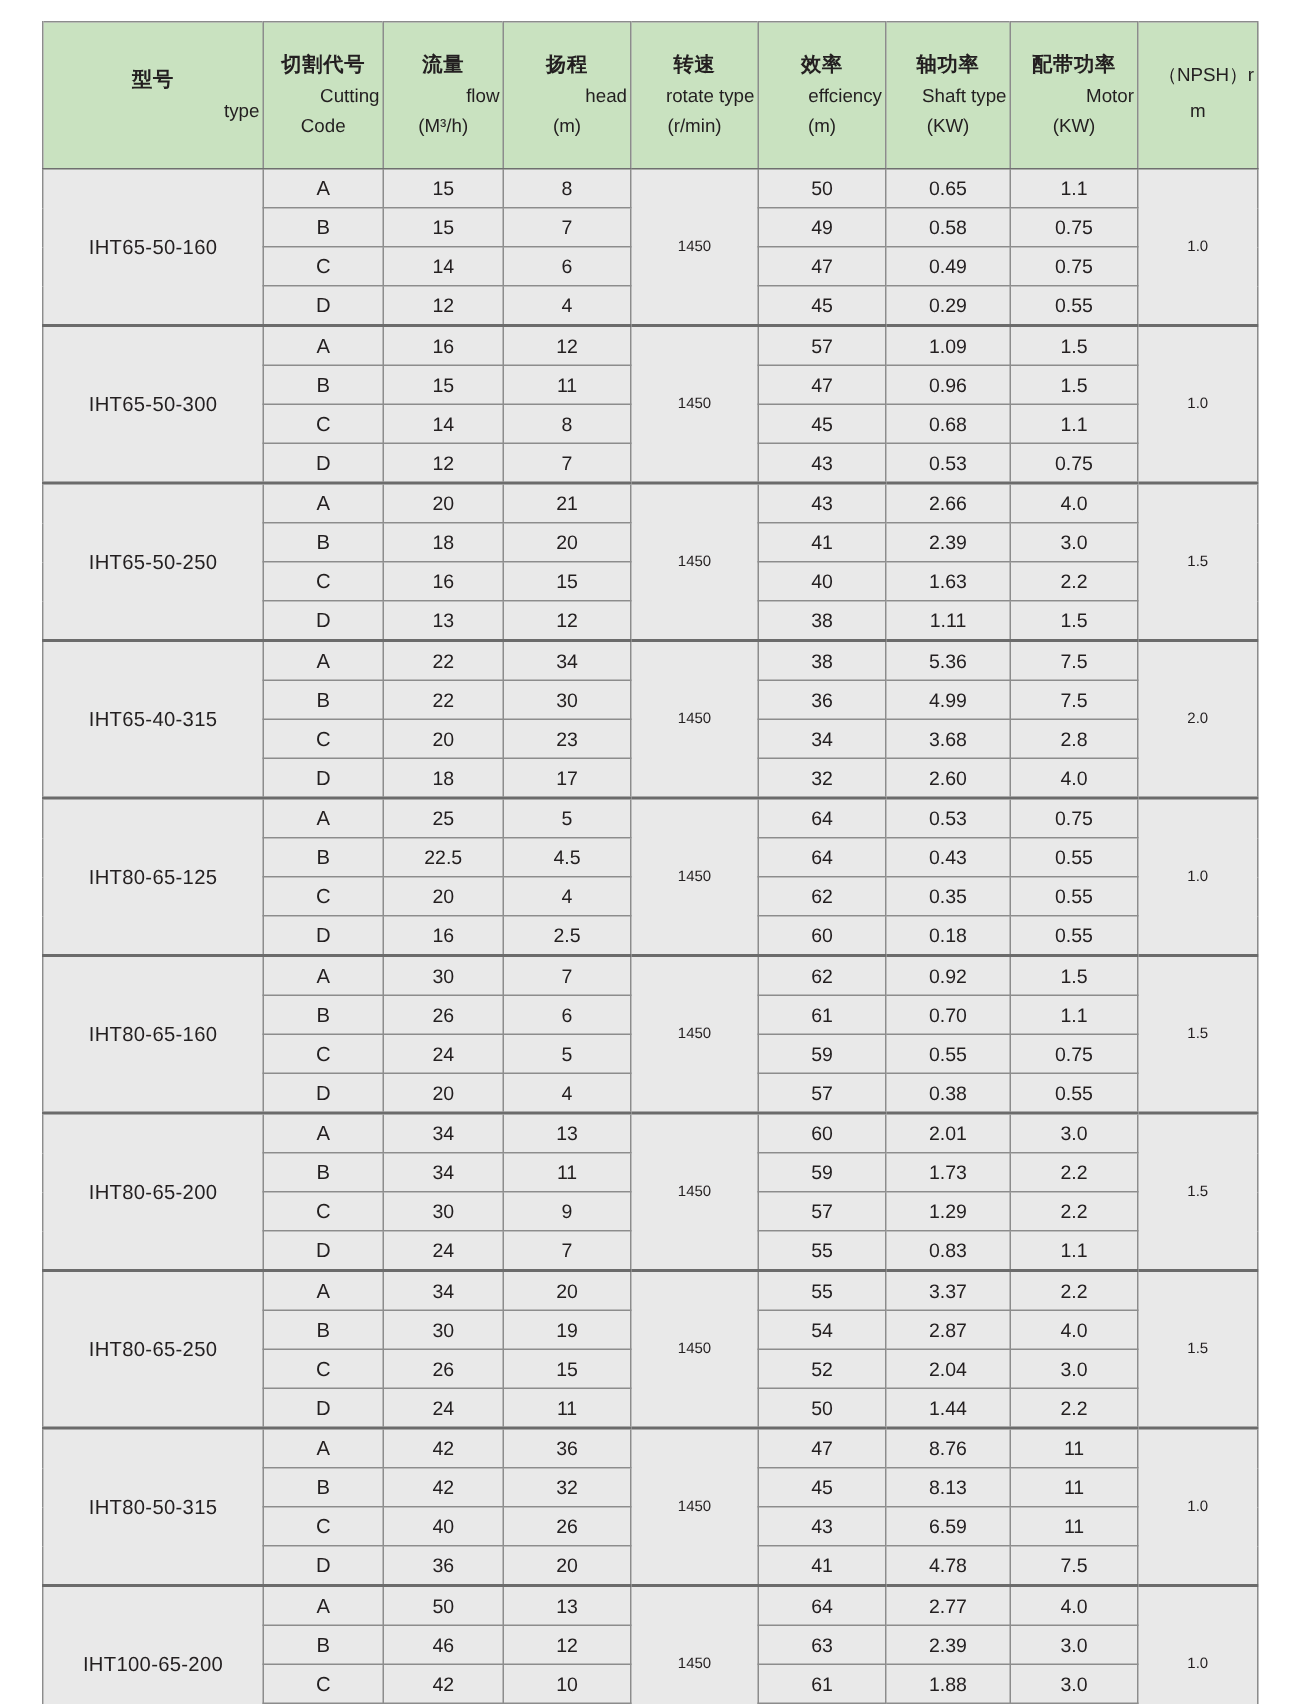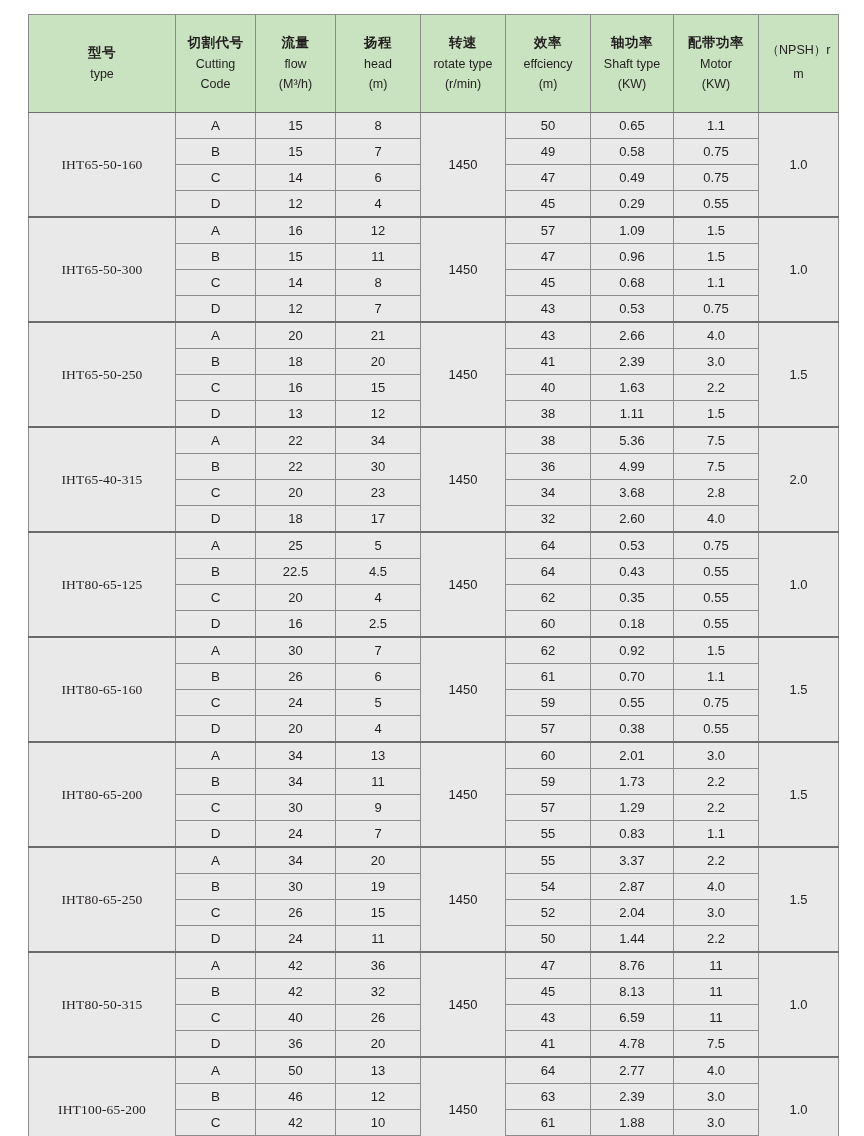--- a/index.html
+++ b/index.html
@@ -55,7 +55,7 @@
     font-weight: bold;
     letter-spacing: 0.5px;
   }
-  thead th .en { font-size: 12.5px; }
+  thead th .en { font-size: 12.5px; text-align: right; }
   thead th .un { font-size: 12.5px; }
   thead th.npsh-col { line-height: 1.9; }
 

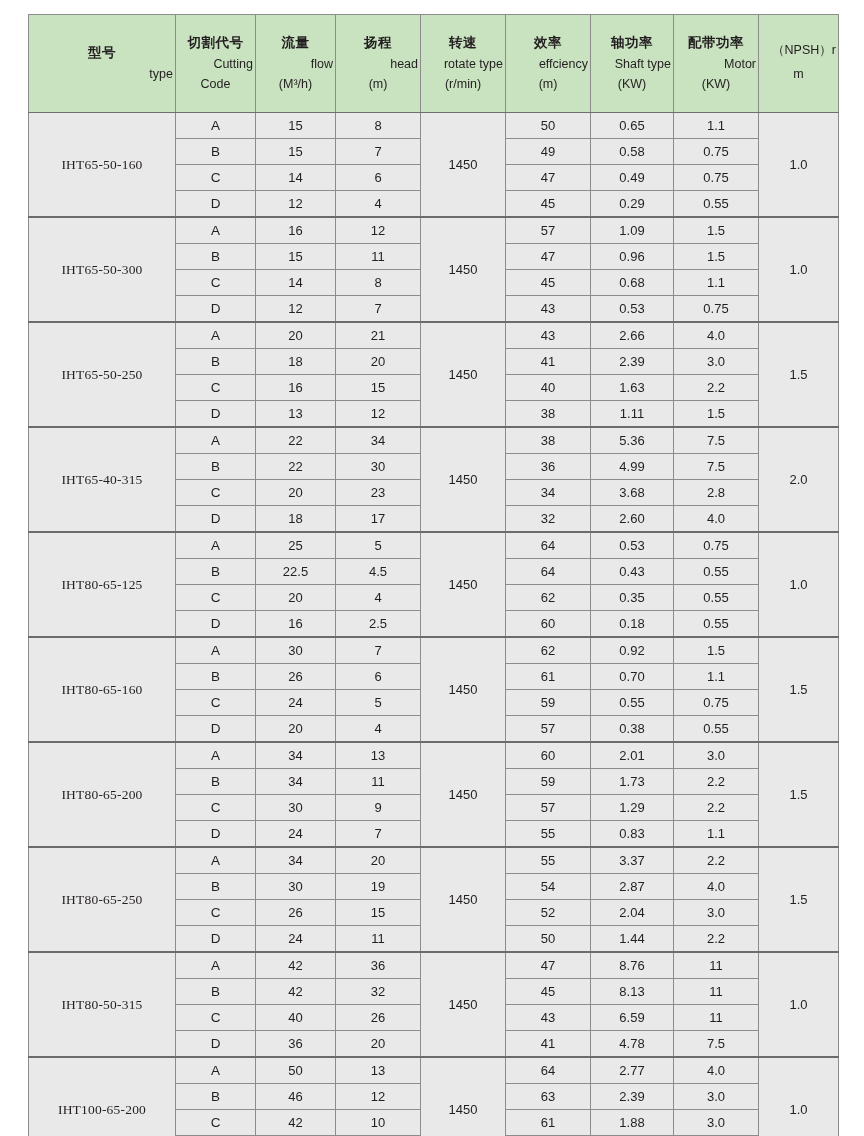--- a/index.html
+++ b/index.html
@@ -84,7 +84,6 @@
   td.type-cell {
     font-size: 13.5px;
     letter-spacing: 0.2px;
-    font-family: Liberation Serif, serif;
   }
   td.speed-cell, td.npsh-cell {
     font-size: 13px;

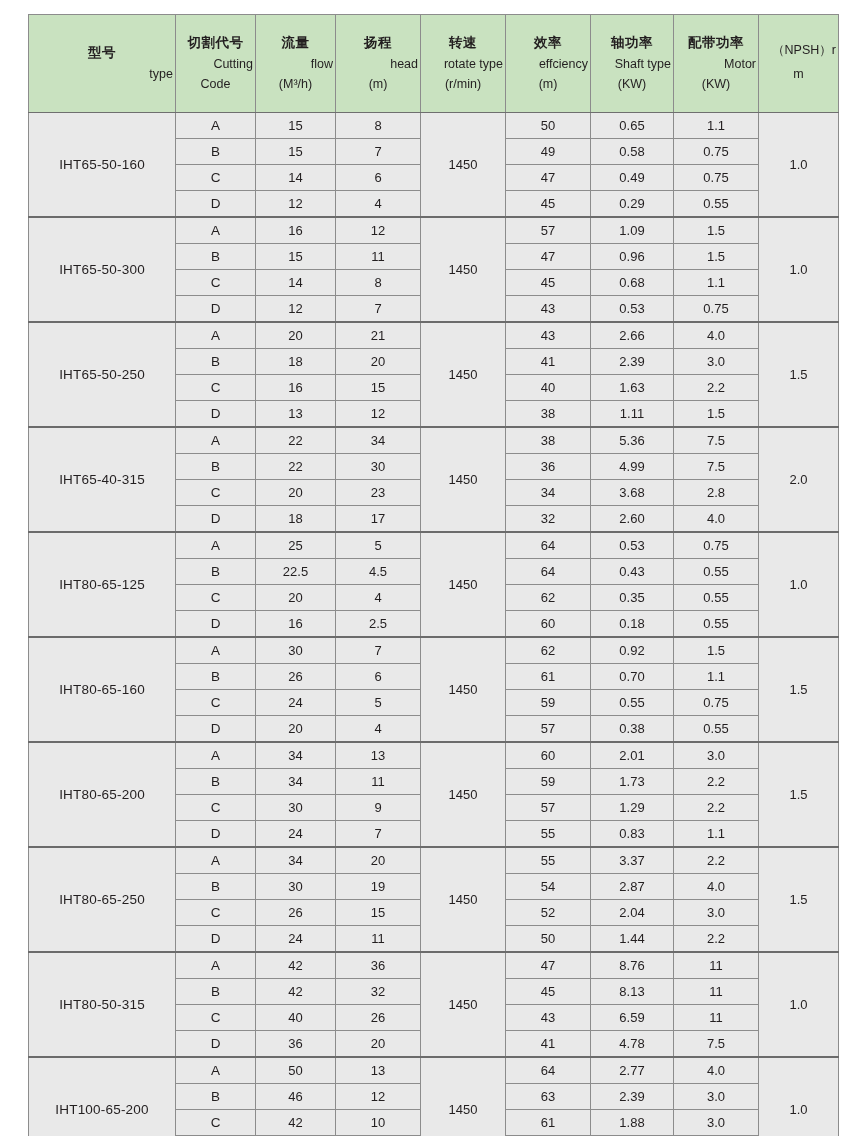--- a/index.html
+++ b/index.html
@@ -86,7 +86,7 @@
     letter-spacing: 0.2px;
   }
   td.speed-cell, td.npsh-cell {
-    font-size: 13px;
+    font-size: 10px;
   }
   td.code-cell { font-size: 13.5px; }
 

